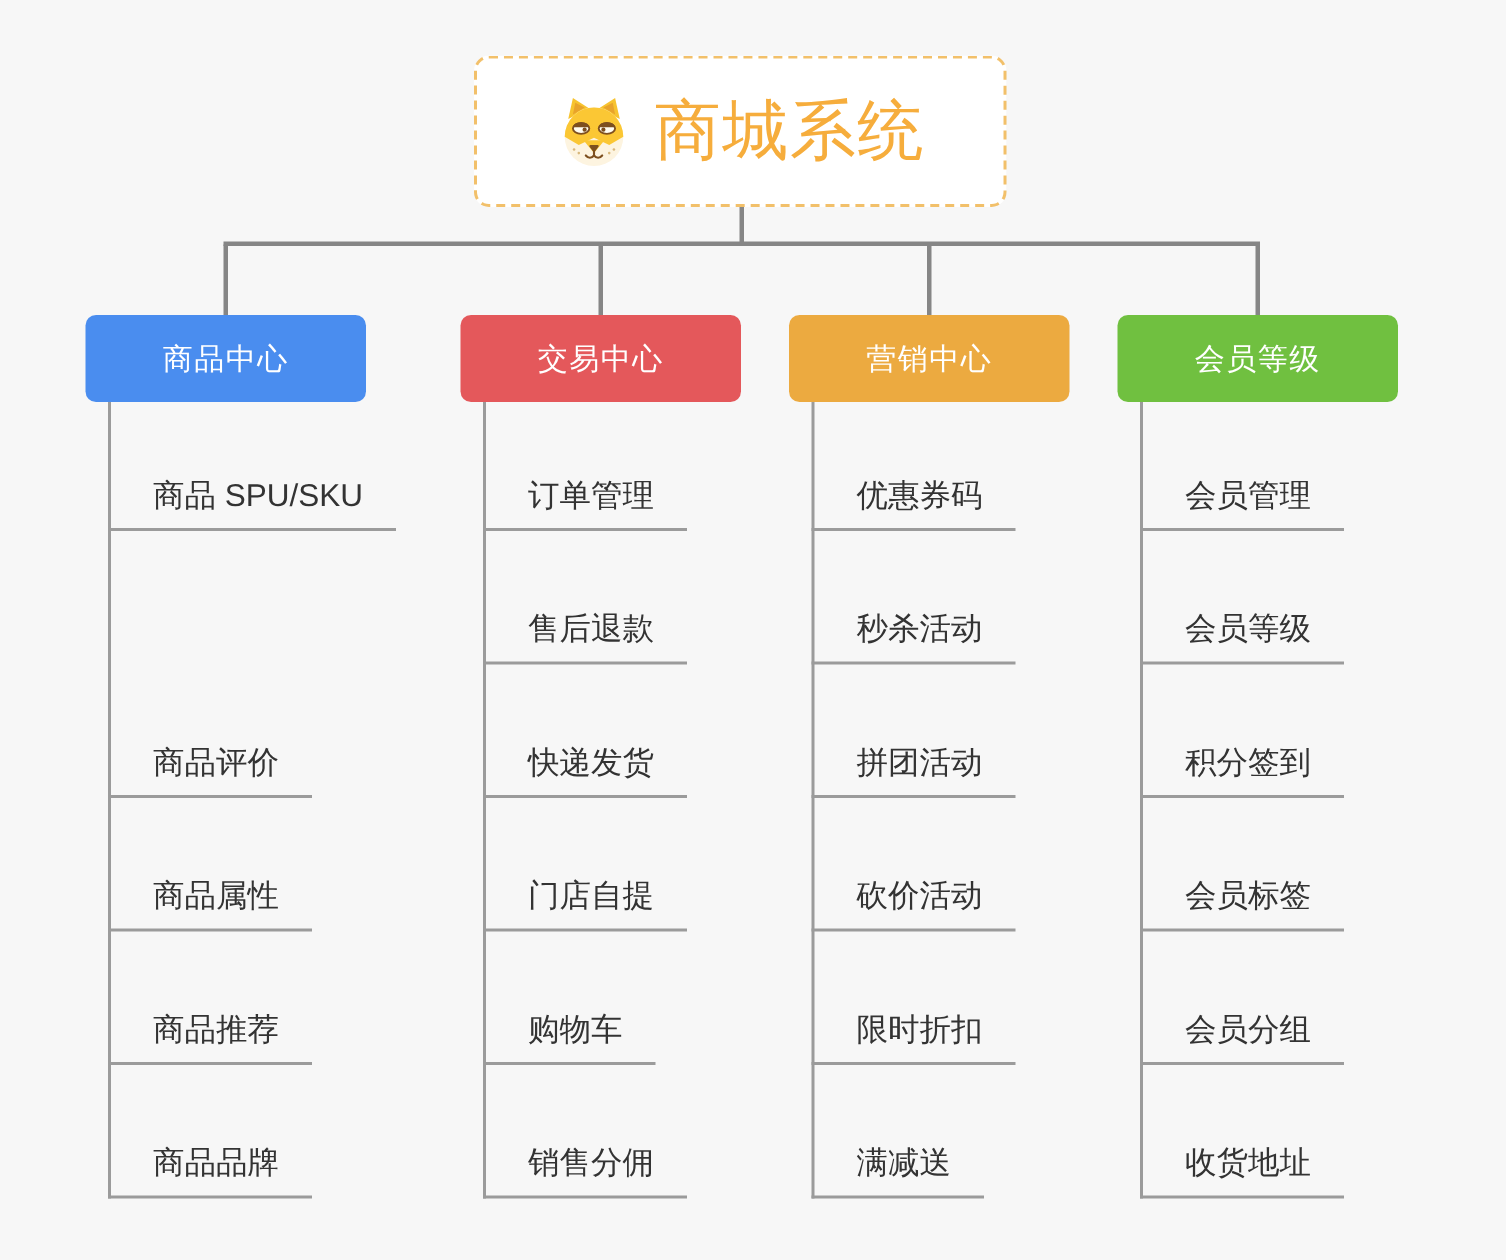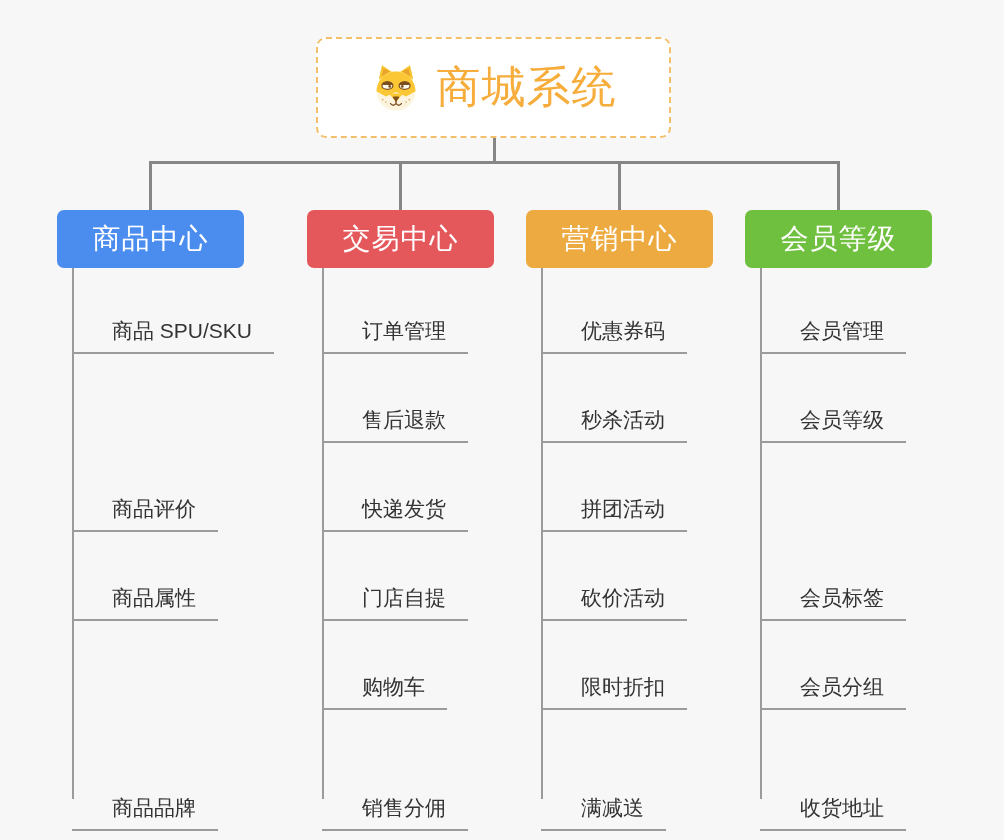--- a/index.html
+++ b/index.html
@@ -31,7 +31,7 @@
   .branch-box{
     width:187px;height:58px;border-radius:7px;
     display:flex;align-items:center;justify-content:center;
-    color:#ffffff;font-size:28px;letter-spacing:1px;white-space:nowrap;
+    color:#ffffff;font-size:20px;letter-spacing:1px;white-space:nowrap;
   }
   .vline{position:absolute;left:15px;top:58px;width:2px;height:531px;background:#9b9b9b;}
   .leaf{

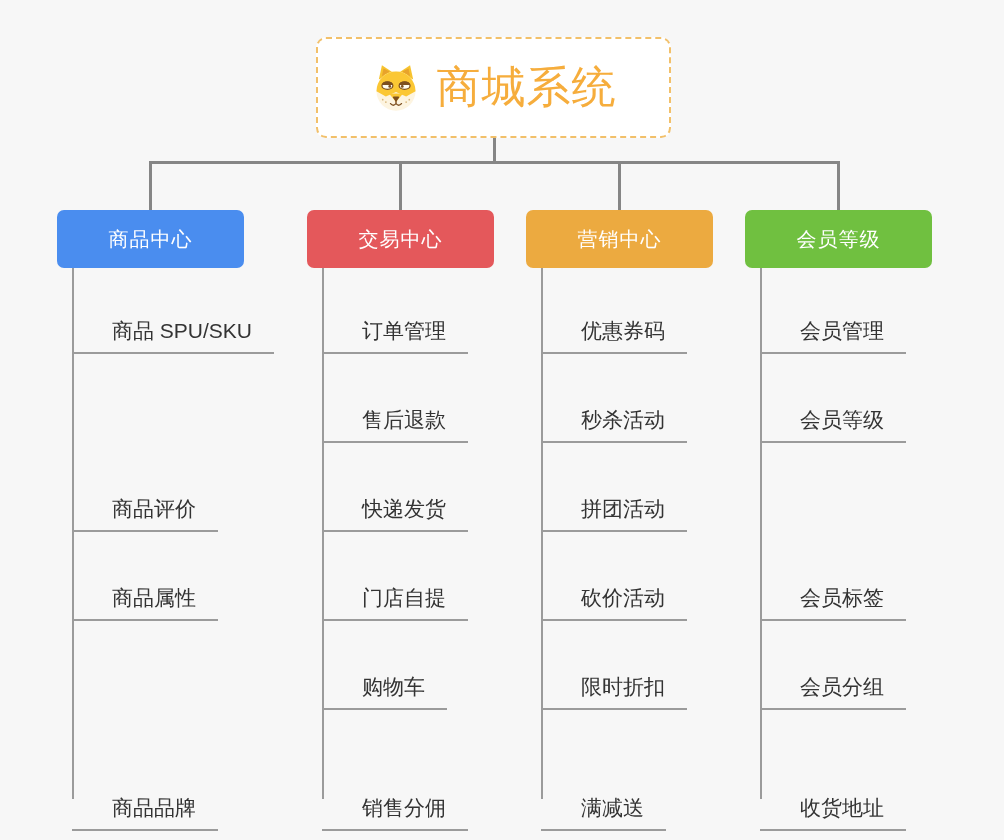--- a/index.html
+++ b/index.html
@@ -36,7 +36,7 @@
   .vline{position:absolute;left:15px;top:58px;width:2px;height:531px;background:#9b9b9b;}
   .leaf{
     position:absolute;left:15px;
-    padding:0 22px 8px 40px;
+    padding:0 22px 8px 30px;
     font-size:21px;line-height:26px;color:#333333;
     border-bottom:2px solid #9b9b9b;white-space:nowrap;
   }

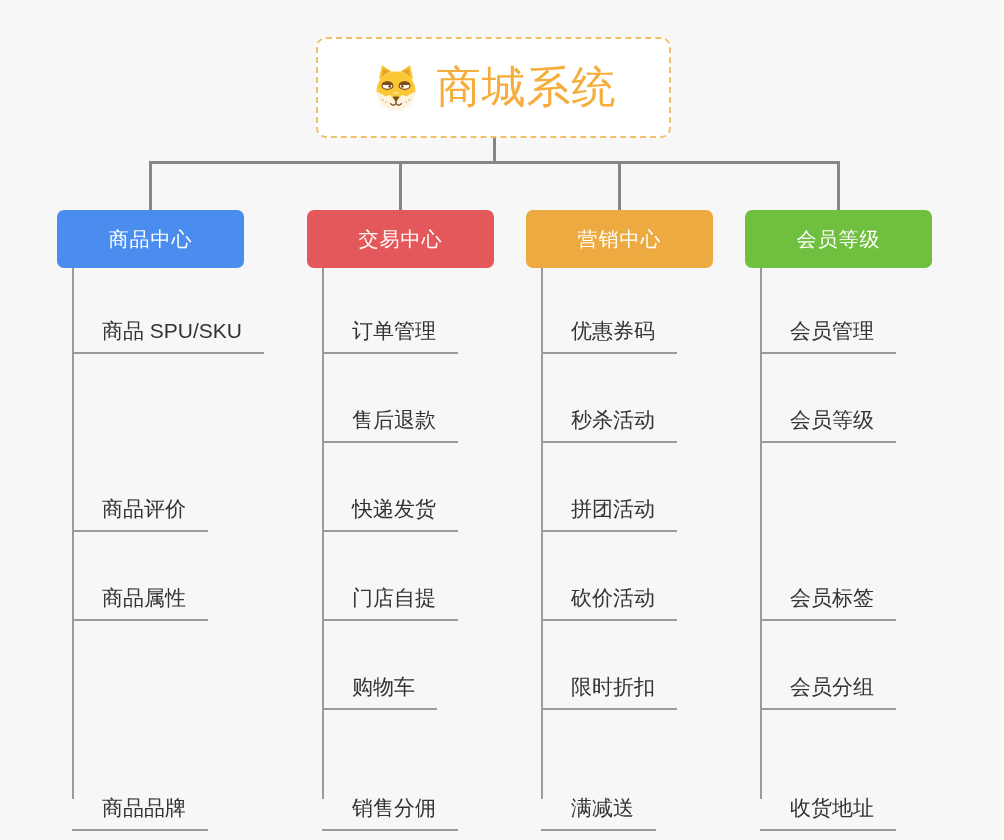--- a/index.html
+++ b/index.html
@@ -123,6 +123,7 @@
   <div class="vline"></div>
   <div class="leaf r0">会员管理</div>
   <div class="leaf r1">会员等级</div>
+  <div class="leaf r2">积分签到</div>
   <div class="leaf r3">会员标签</div>
   <div class="leaf r4">会员分组</div>
   <div class="leaf r5">收货地址</div>

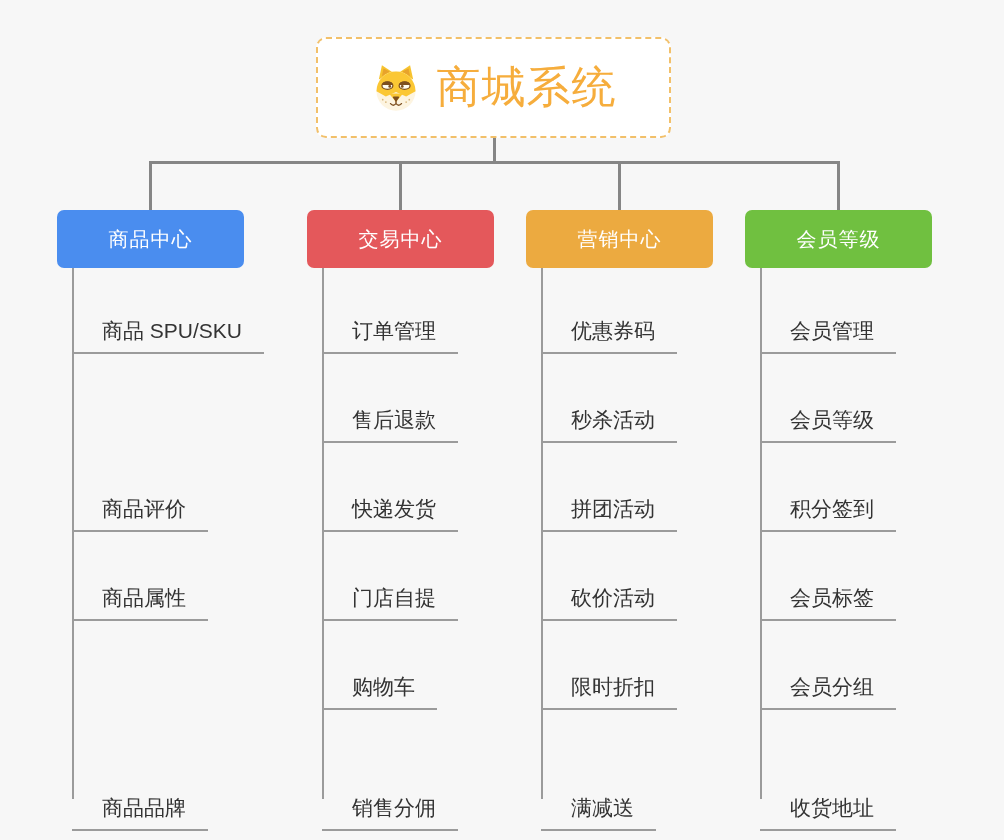--- a/index.html
+++ b/index.html
@@ -84,6 +84,7 @@
   <div class="leaf r0">商品 SPU/SKU</div>
   <div class="leaf r3">商品属性</div>
   <div class="leaf r2">商品评价</div>
+  <div class="leaf r4">商品推荐</div>
   <div class="leaf r5">商品品牌</div>
 </div>
 

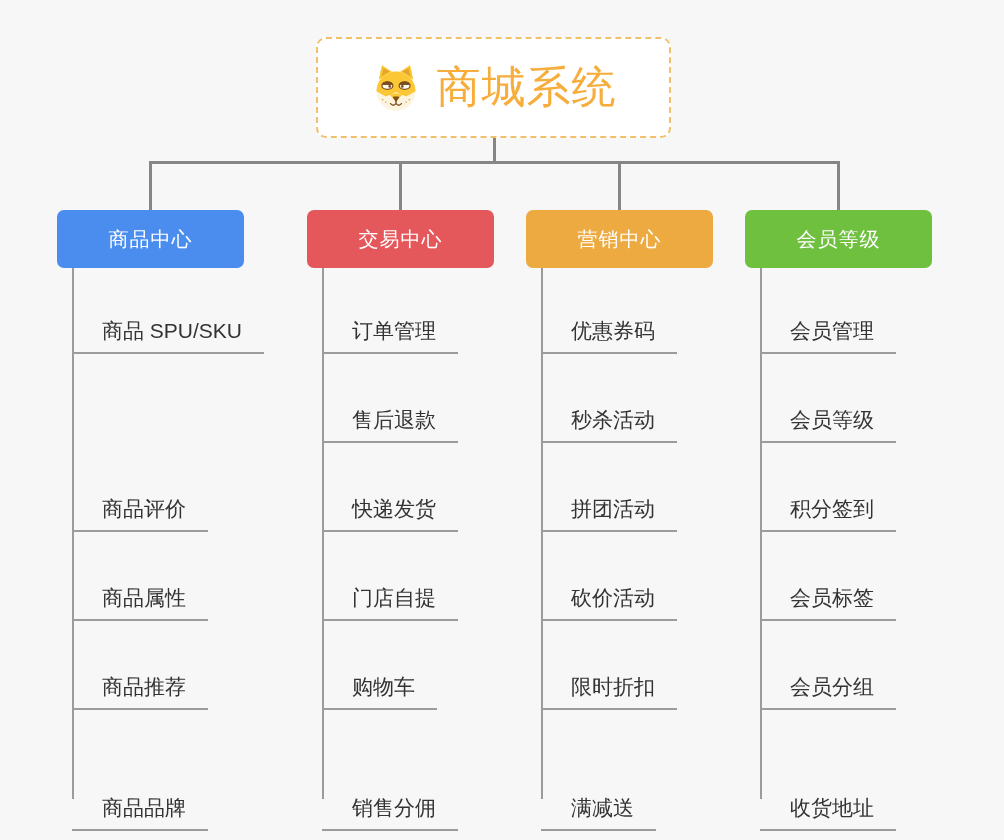--- a/index.html
+++ b/index.html
@@ -40,7 +40,7 @@
     font-size:21px;line-height:26px;color:#333333;
     border-bottom:2px solid #9b9b9b;white-space:nowrap;
   }
-  .r0{top:108px}.r1{top:197px}.r2{top:286px}.r3{top:375px}.r4{top:464px}.r5{top:585px}
+  .r0{top:108px}.r1{top:197px}.r2{top:286px}.r3{top:375px}.r4{top:464px}.r5{top:553px}
 </style>
 </head>
 <body>

